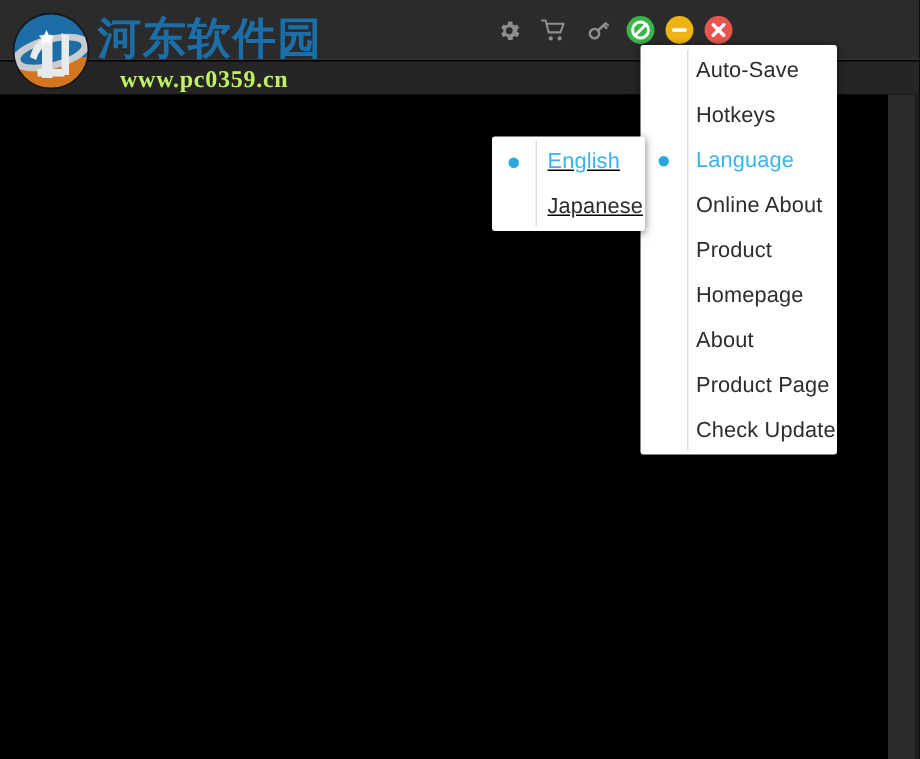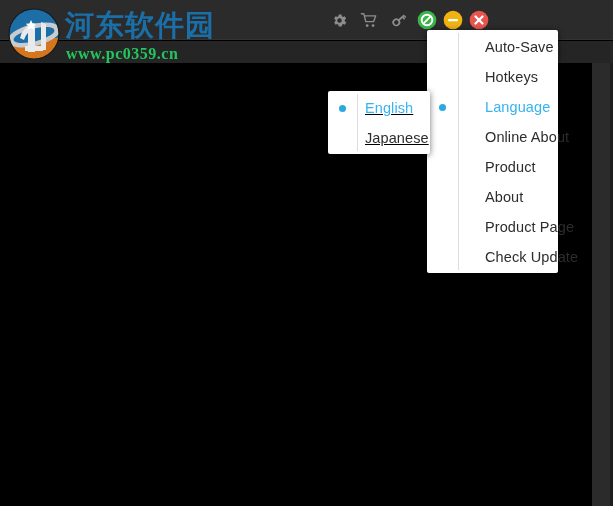--- a/index.html
+++ b/index.html
@@ -93,11 +93,11 @@
   }
   #watermark-text-url {
     position: absolute;
-    left: 62px; top: 43px;
+    left: 76px; top: 43px;
     font-family: "Liberation Serif", serif;
     font-size: 16px;
     font-weight: bold;
-    color: #22c55e;
+    color: #bef264;
     letter-spacing: 0.5px;
     line-height: 18px;
     white-space: nowrap;

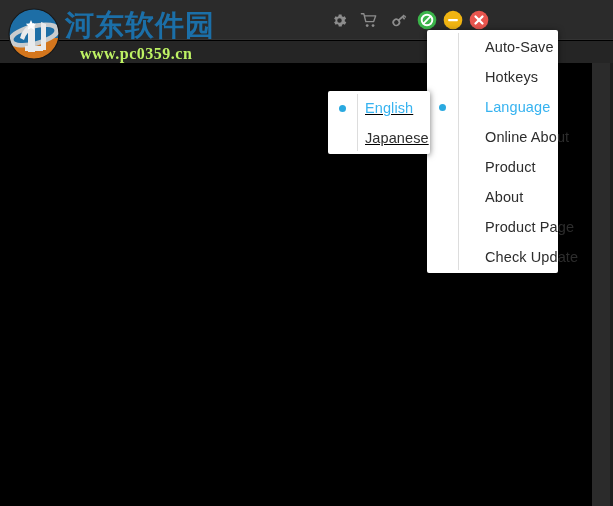--- a/index.html
+++ b/index.html
@@ -174,7 +174,7 @@
   .menu-label {
     font-size: 14.5px;
     color: #2d2d2d;
-    padding-left: 27px;
+    padding-left: 6px;
     white-space: nowrap;
     letter-spacing: 0.1px;
   }

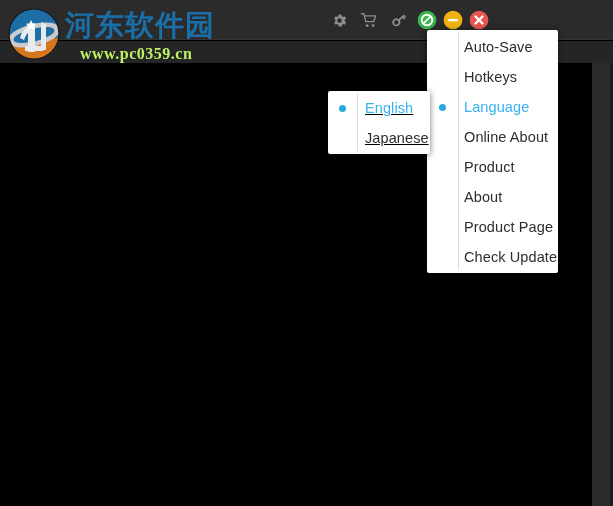--- a/index.html
+++ b/index.html
@@ -336,6 +336,12 @@
       <div class="menu-label">Product</div>
     </div>
 
+    <div class="menu-item">
+      <div class="menu-bullet">
+          <span></span>
+        </div>
+      <div class="menu-label">Homepage</div>
+    </div>
 
     <div class="menu-item">
       <div class="menu-bullet">

